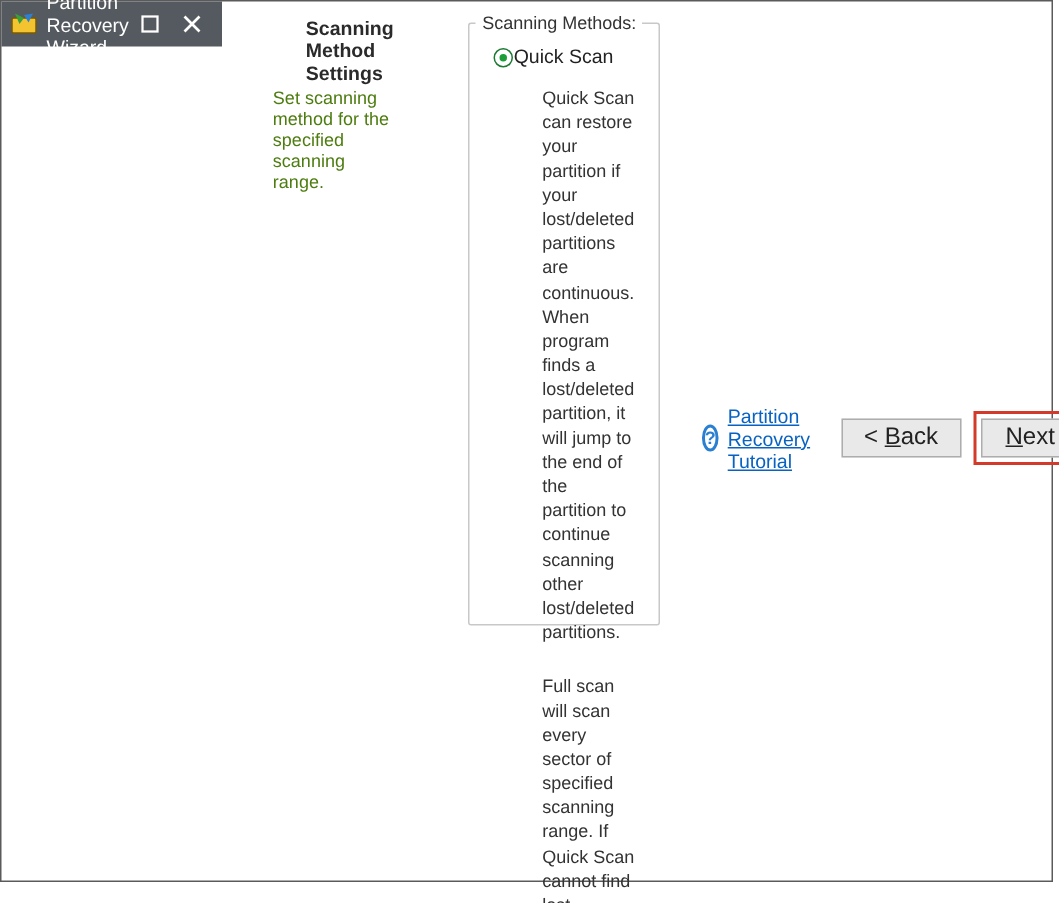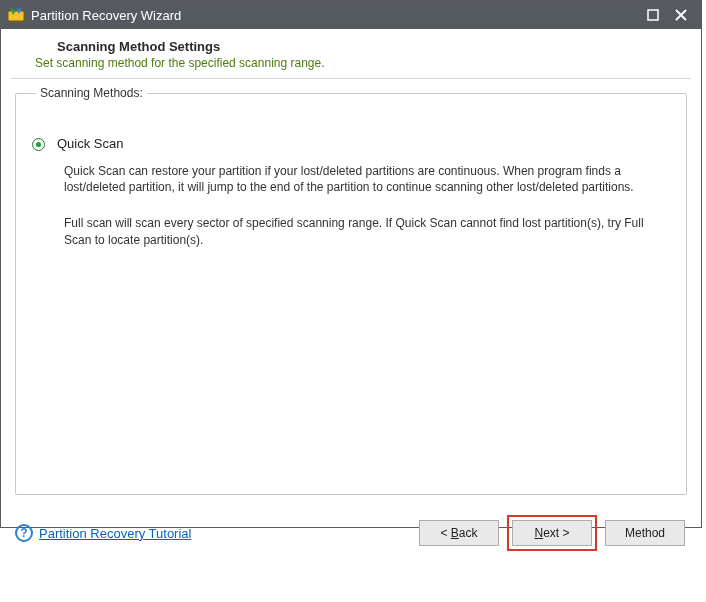--- a/index.html
+++ b/index.html
@@ -13,11 +13,11 @@
 }
 .window {
   width: 702px;
-  height: 528px;
+  height: 588px;
   border: 1px solid #5a5a5a;
   background: #fff;
   display: flex;
-  flex-direction: column;
+  flex-direction: row;
 }
 .titlebar {
   height: 30px;

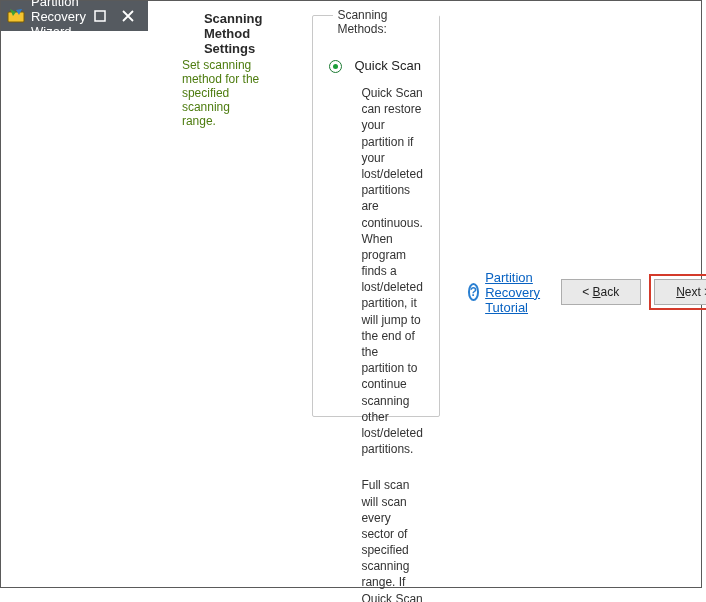--- a/index.html
+++ b/index.html
@@ -74,7 +74,7 @@
 .groupbox .legend {
   position: absolute;
   top: -8px;
-  left: 20px;
+  left: 4px;
   background: #fff;
   padding: 0 4px;
   font-size: 12px;

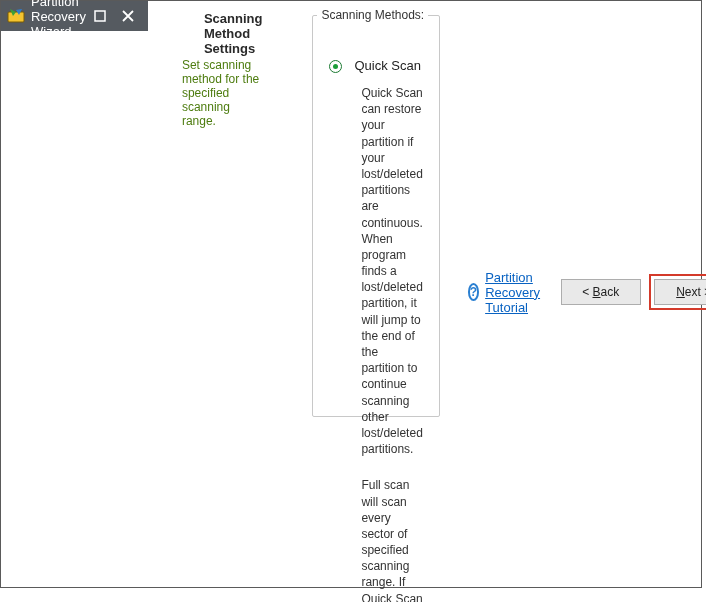--- a/index.html
+++ b/index.html
@@ -83,9 +83,8 @@
 .option {
   display: flex;
   align-items: flex-start;
-  gap: 12px;
+  gap: 0;
   margin-bottom: 4px;
-  margin-top: 28px;
 }
 .option label {
   font-size: 13px;

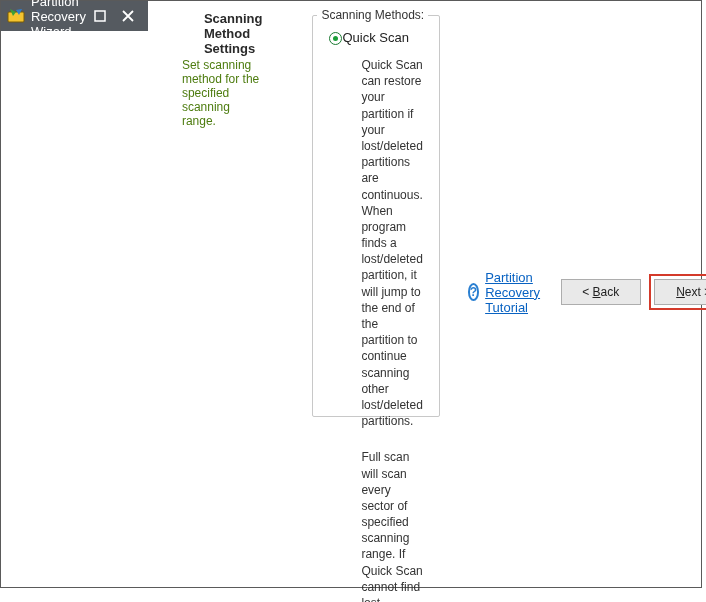--- a/index.html
+++ b/index.html
@@ -145,7 +145,7 @@
   background: #e9e9e9;
   border: 1px solid #adadad;
   color: #222;
-  font-size: 12px;
+  font-size: 16px;
   cursor: pointer;
   padding: 0 10px;
 }

